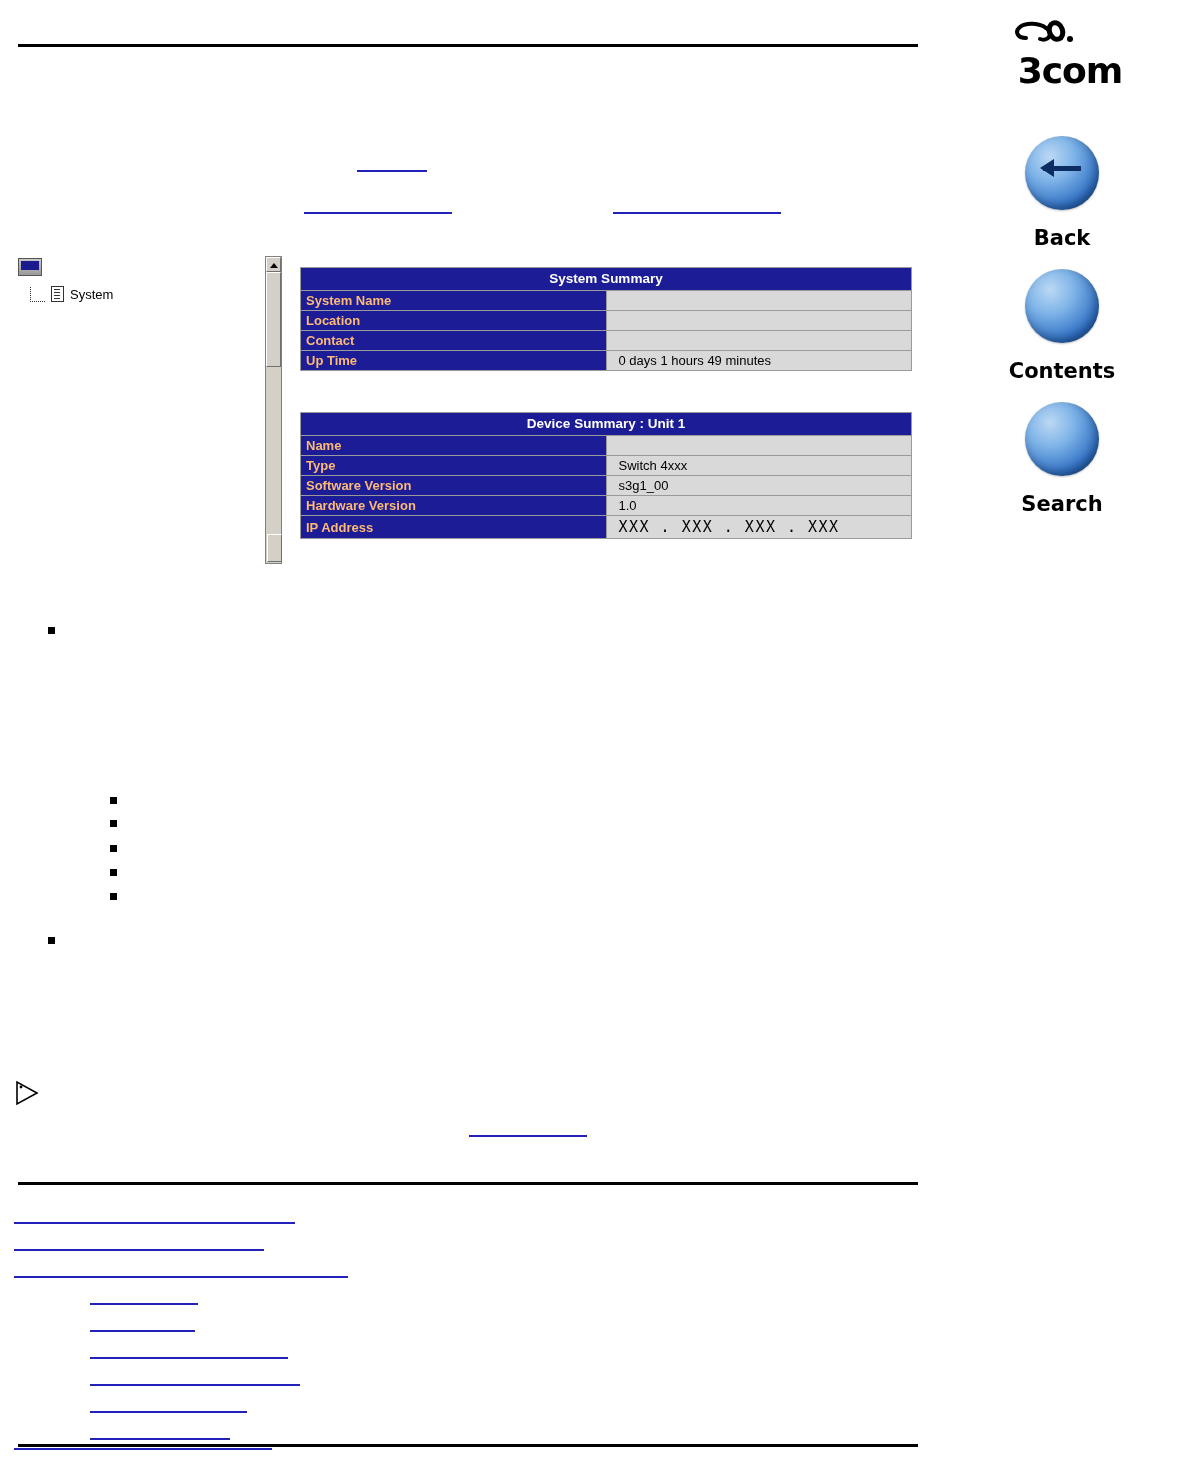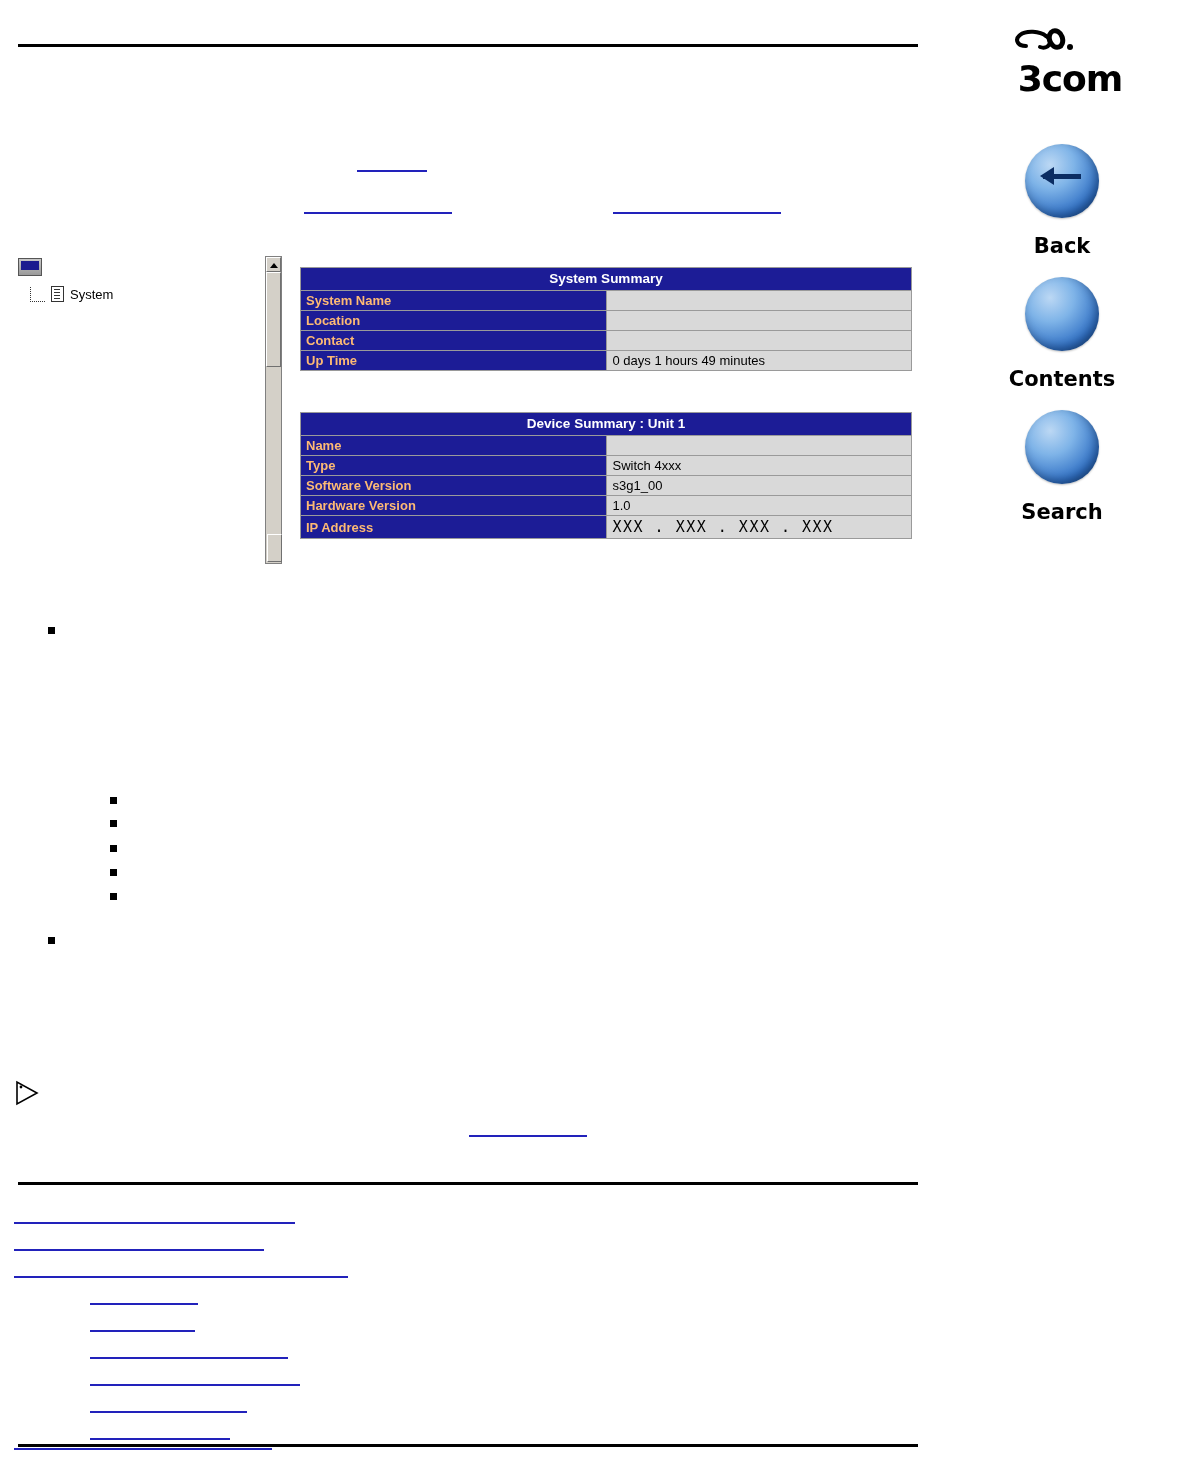--- a/index.html
+++ b/index.html
@@ -20,7 +20,7 @@
   #nav-rail {
     position: absolute;
     left: 940px;
-    top: 12px;
+    top: 4px;
     width: 244px;
     height: 1113px;
   }

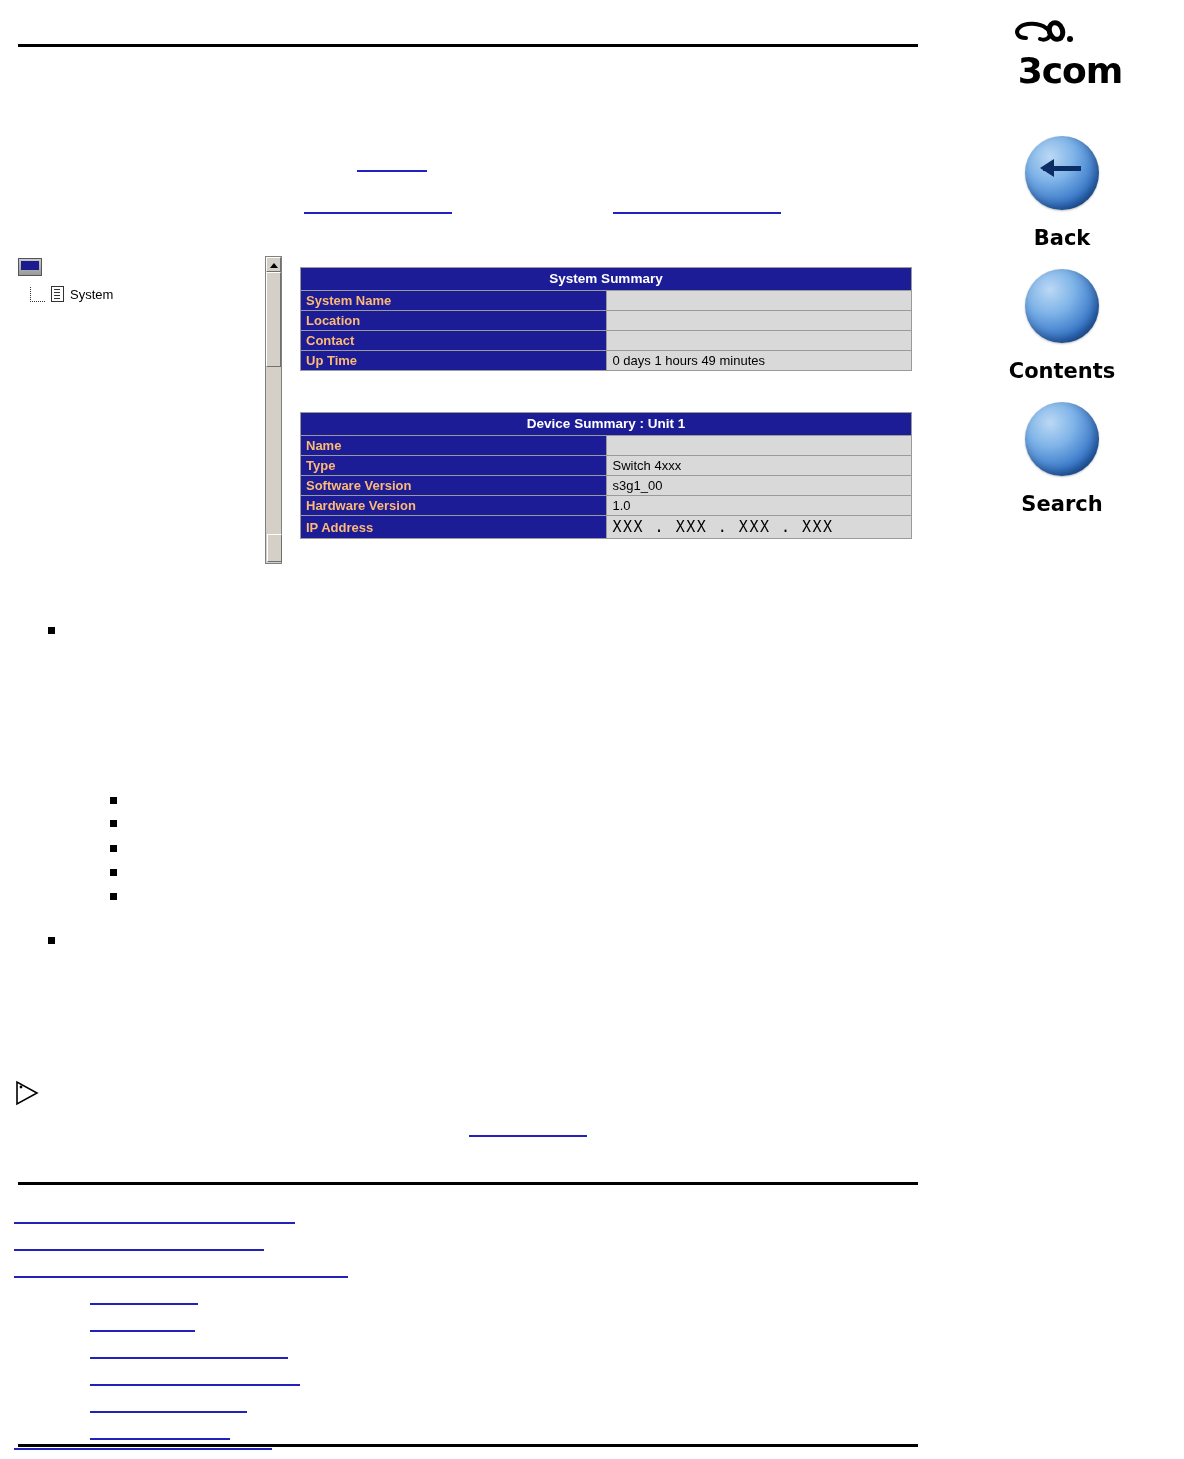--- a/index.html
+++ b/index.html
@@ -230,7 +230,7 @@
     background: #d9d9d9;
     color: #000000;
     font-size: 13px;
-    padding: 2px 0 2px 6px;
+    padding: 2px 0 2px 12px;
     border: 1px solid #9a9a9a;
     border-left: 1px solid #ffffff;
   }

